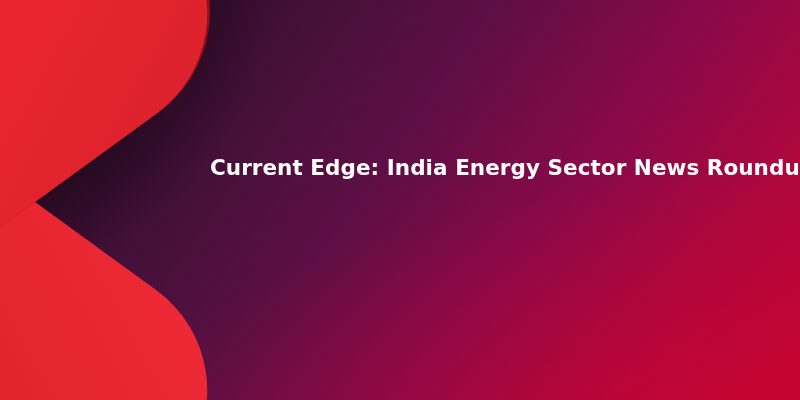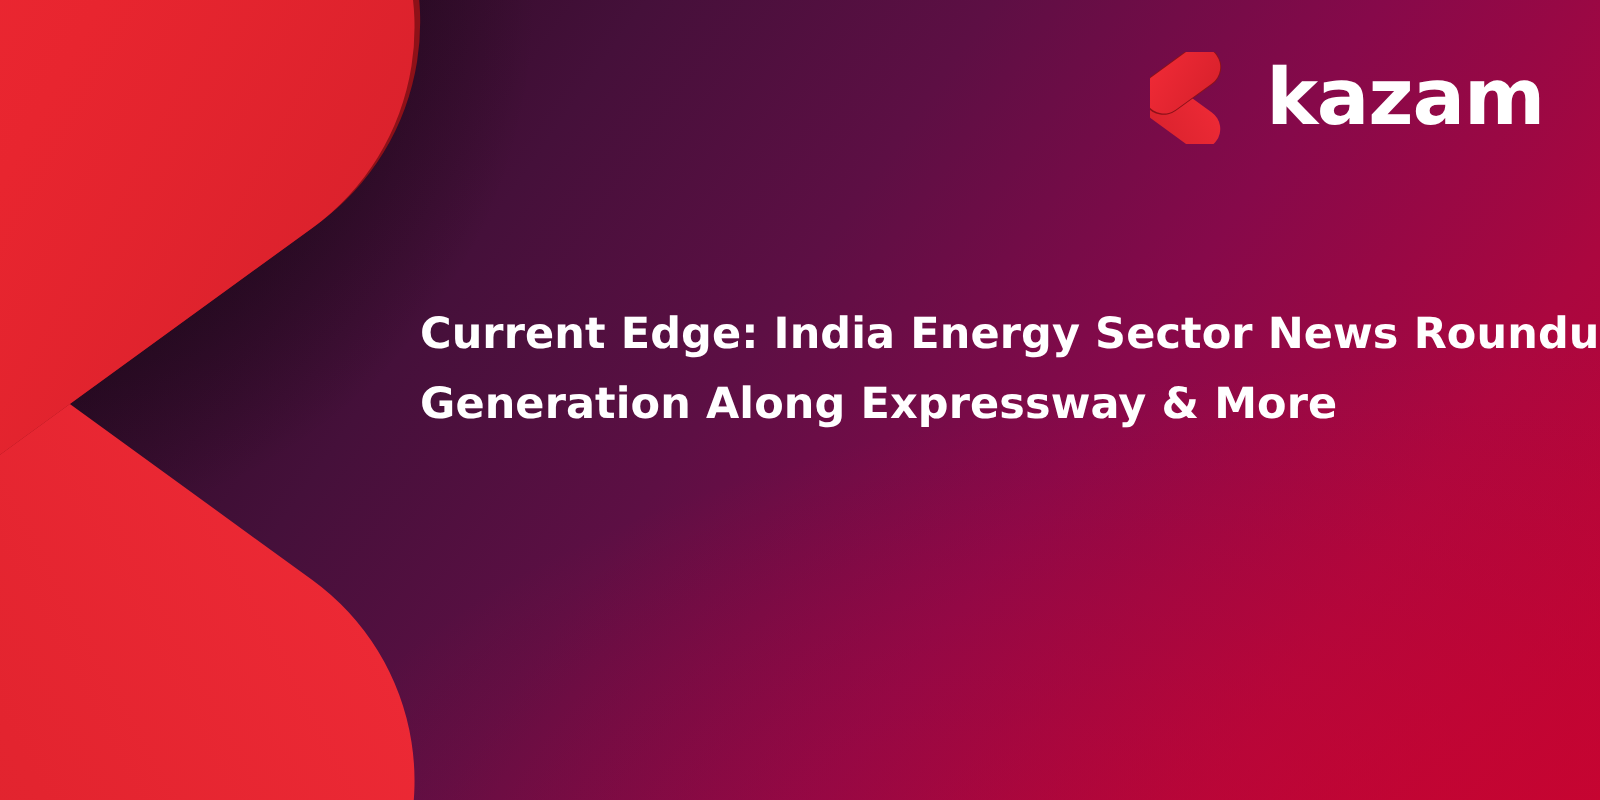--- a/index.html
+++ b/index.html
@@ -121,30 +121,6 @@
     </svg>
   </div>
 
-  <div class="brand">
-    <span class="brand-mark">
-      <svg viewBox="0 0 100 104" xmlns="http://www.w3.org/2000/svg" aria-hidden="true">
-        <defs>
-          <linearGradient id="mkTop" x1="0" y1="0" x2="1" y2="1">
-            <stop offset="0%" stop-color="#f02a36"></stop>
-            <stop offset="100%" stop-color="#d9212c"></stop>
-          </linearGradient>
-          <linearGradient id="mkBot" x1="0" y1="1" x2="1" y2="0">
-            <stop offset="0%" stop-color="#d9222d"></stop>
-            <stop offset="100%" stop-color="#ee2a36"></stop>
-          </linearGradient>
-        </defs>
-        <g transform="rotate(36 50 52)">
-          <rect x="2" y="54" width="96" height="46" rx="23" fill="url(#mkBot)"></rect>
-        </g>
-        <g transform="rotate(-36 50 52)">
-          <rect x="0" y="3" width="99" height="48" rx="24" fill="#8e1118"></rect>
-          <rect x="2" y="4" width="96" height="46" rx="23" fill="url(#mkTop)"></rect>
-        </g>
-      </svg>
-    </span>
-    <span class="brand-word">kazam</span>
-  </div>
 
   <div class="headline">
     <div class="headline-line">Current Edge: India Energy Sector News Roundup |</div>

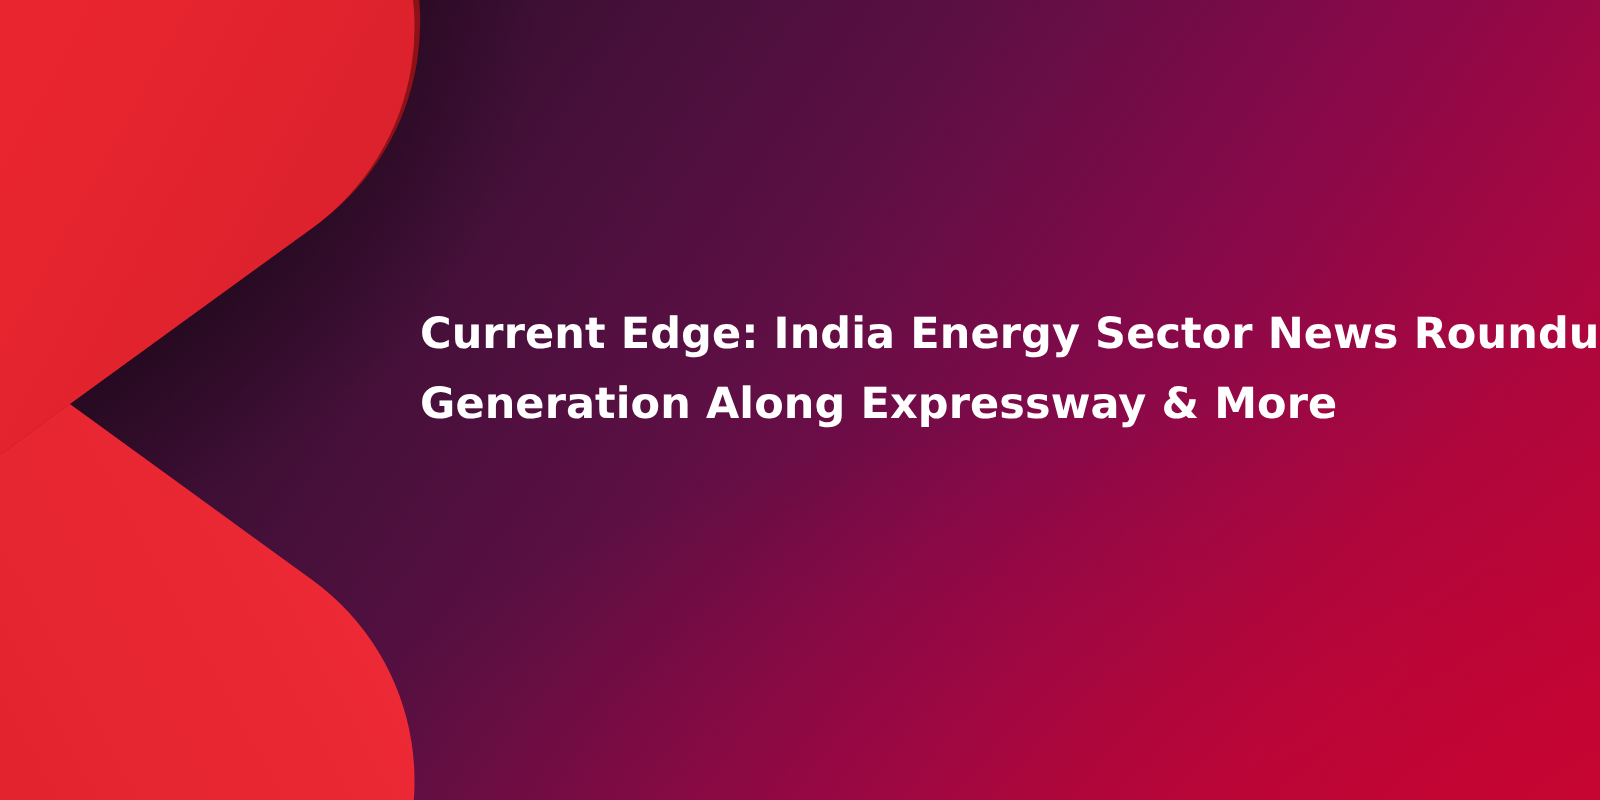--- a/index.html
+++ b/index.html
@@ -124,7 +124,6 @@
 
   <div class="headline">
     <div class="headline-line">Current Edge: India Energy Sector News Roundup |</div>
-    <div class="headline-line">Generation Along Expressway &amp; More</div>
   </div>
 
 </div>

